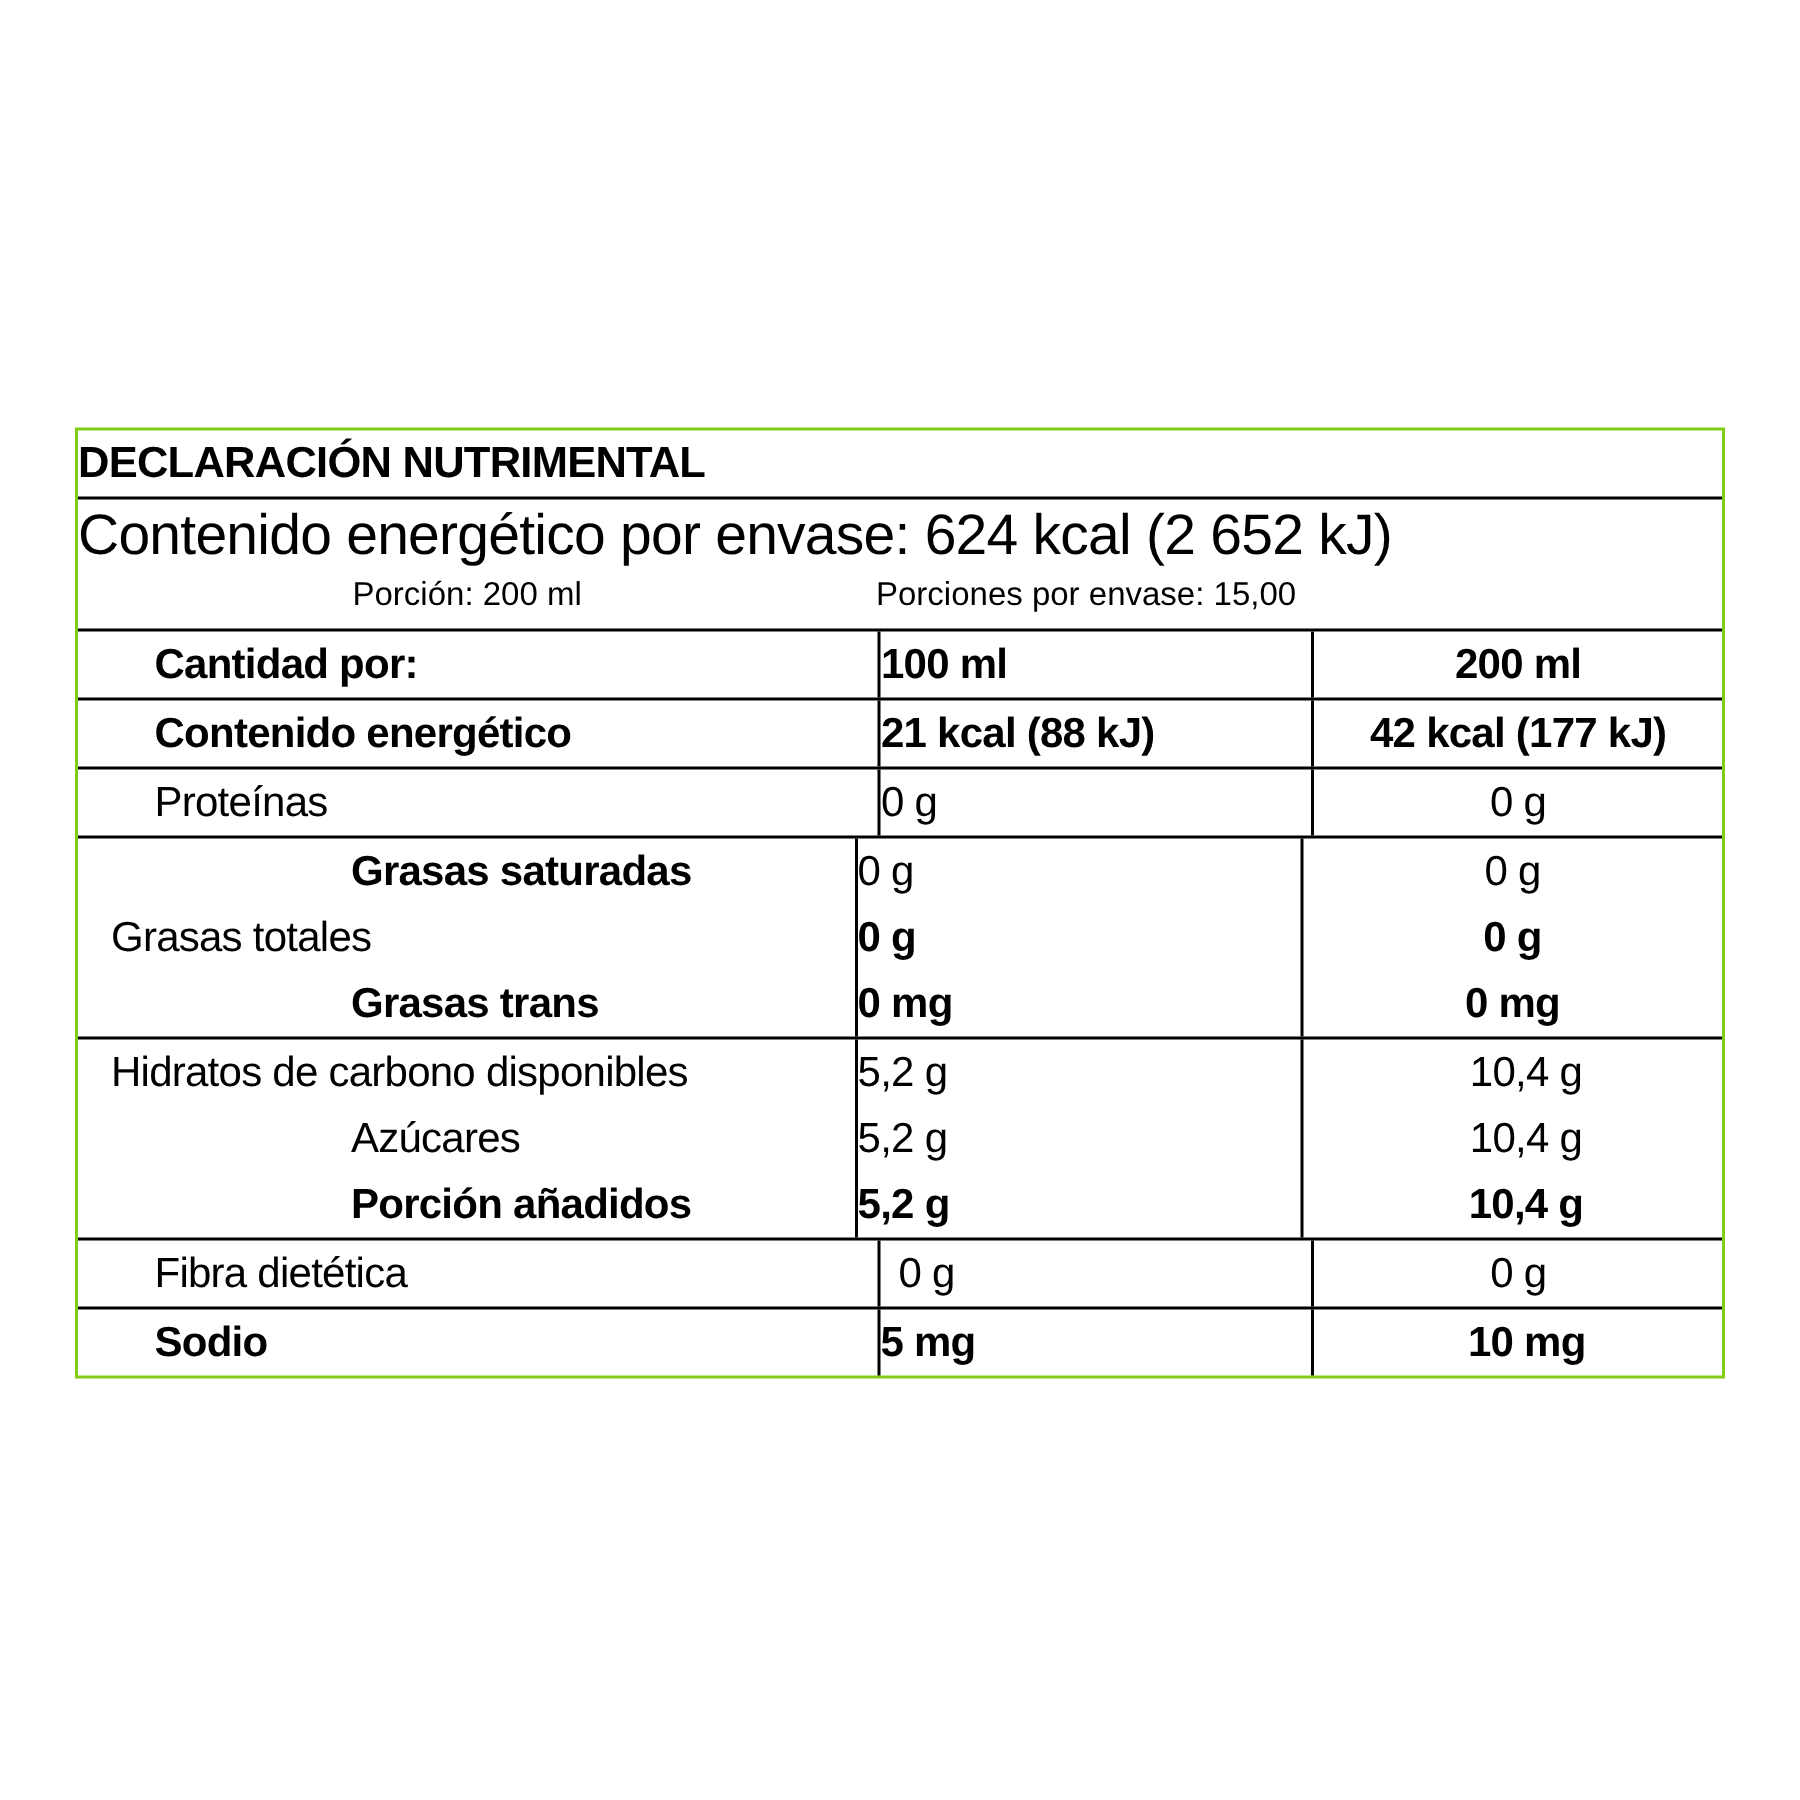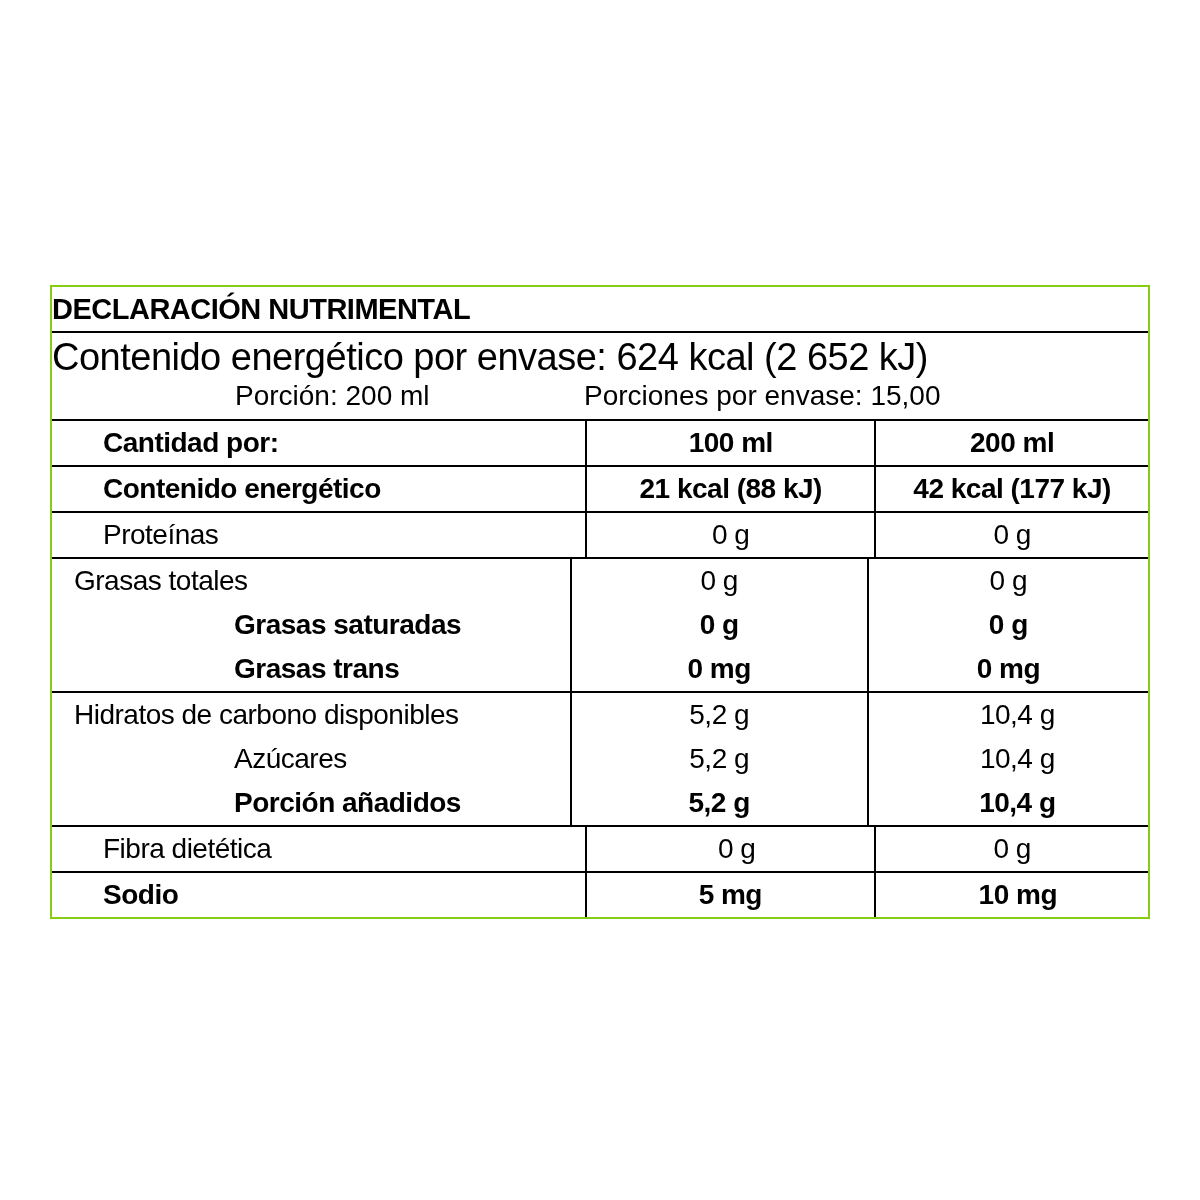--- a/index.html
+++ b/index.html
@@ -50,7 +50,7 @@
     }
     .portion-row {
       height: 42px;
-      font-size: 28px;
+      font-size: 22px;
       line-height: 38px;
       position: relative;
     }

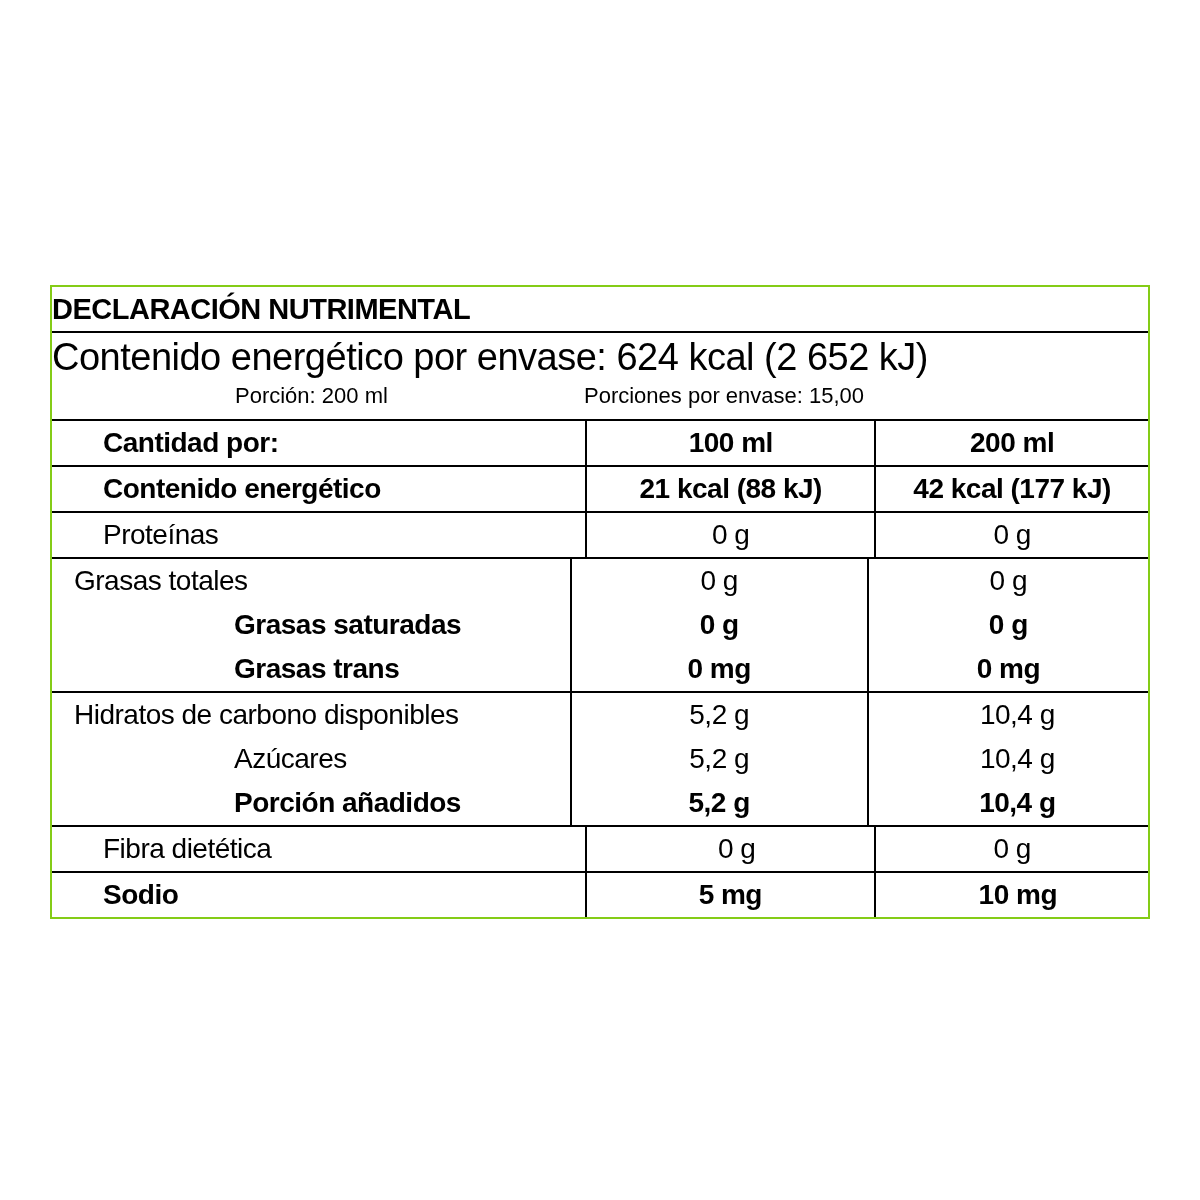--- a/index.html
+++ b/index.html
@@ -72,7 +72,6 @@
     }
     .c2 {
       width: 306px;
-      text-align: center;
       box-sizing: border-box;
       border-right: 2px solid #000;
     }

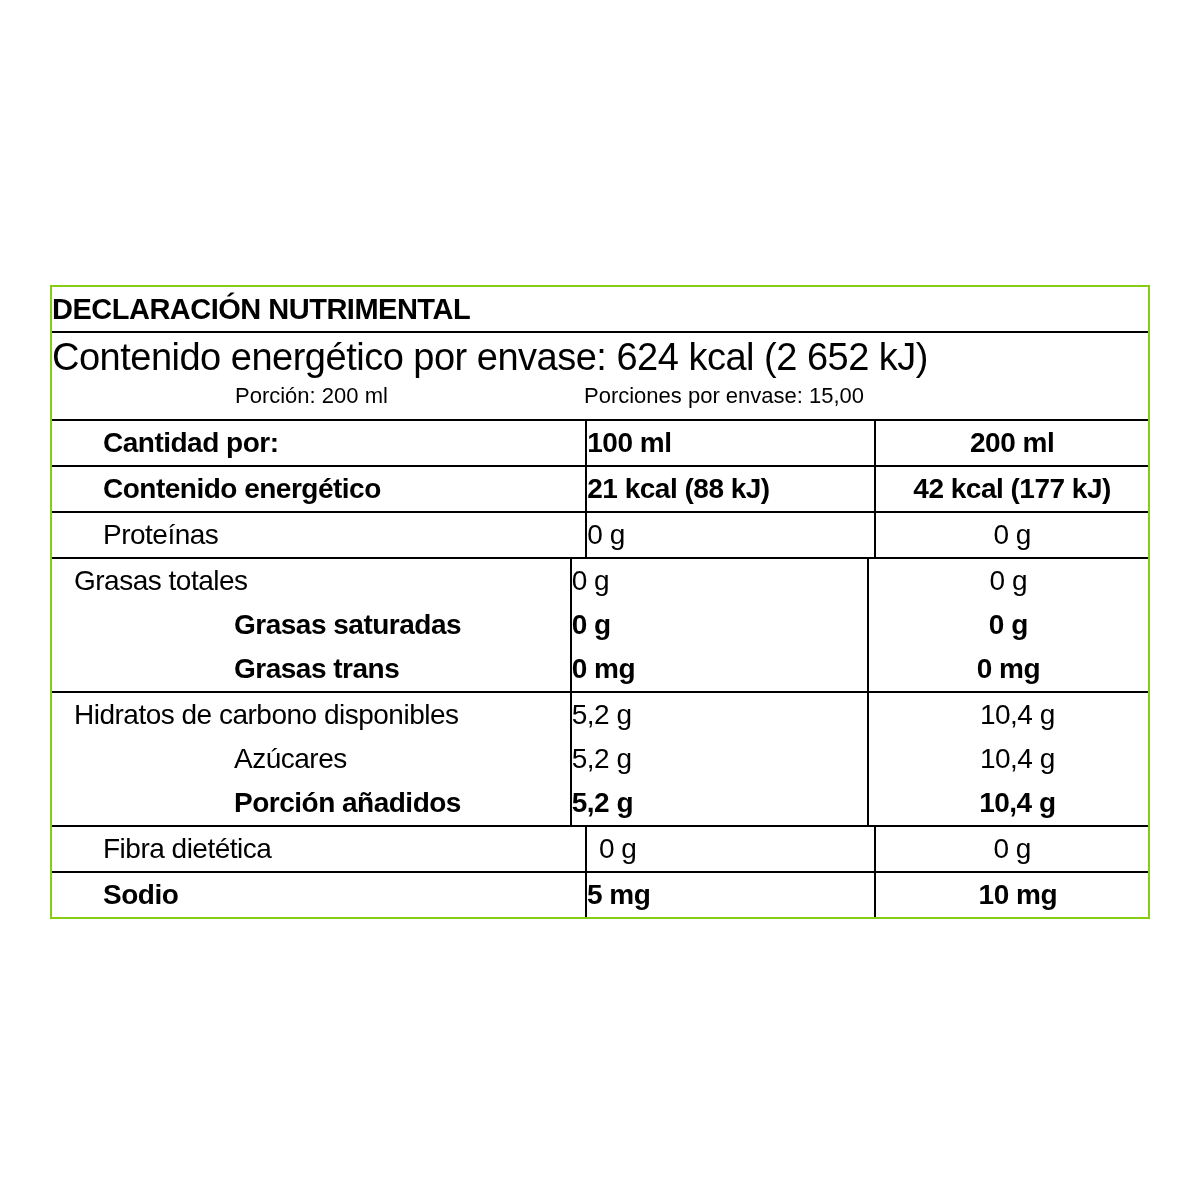--- a/index.html
+++ b/index.html
@@ -145,8 +145,8 @@
   <div class="row bordered-top">
     <div class="grp-cols">
       <div class="c1">
+        <div class="cell bold indent">Grasas saturadas</div>
         <div class="cell">Grasas totales</div>
-        <div class="cell bold indent">Grasas saturadas</div>
         <div class="cell bold indent">Grasas trans</div>
       </div>
       <div class="c2">

